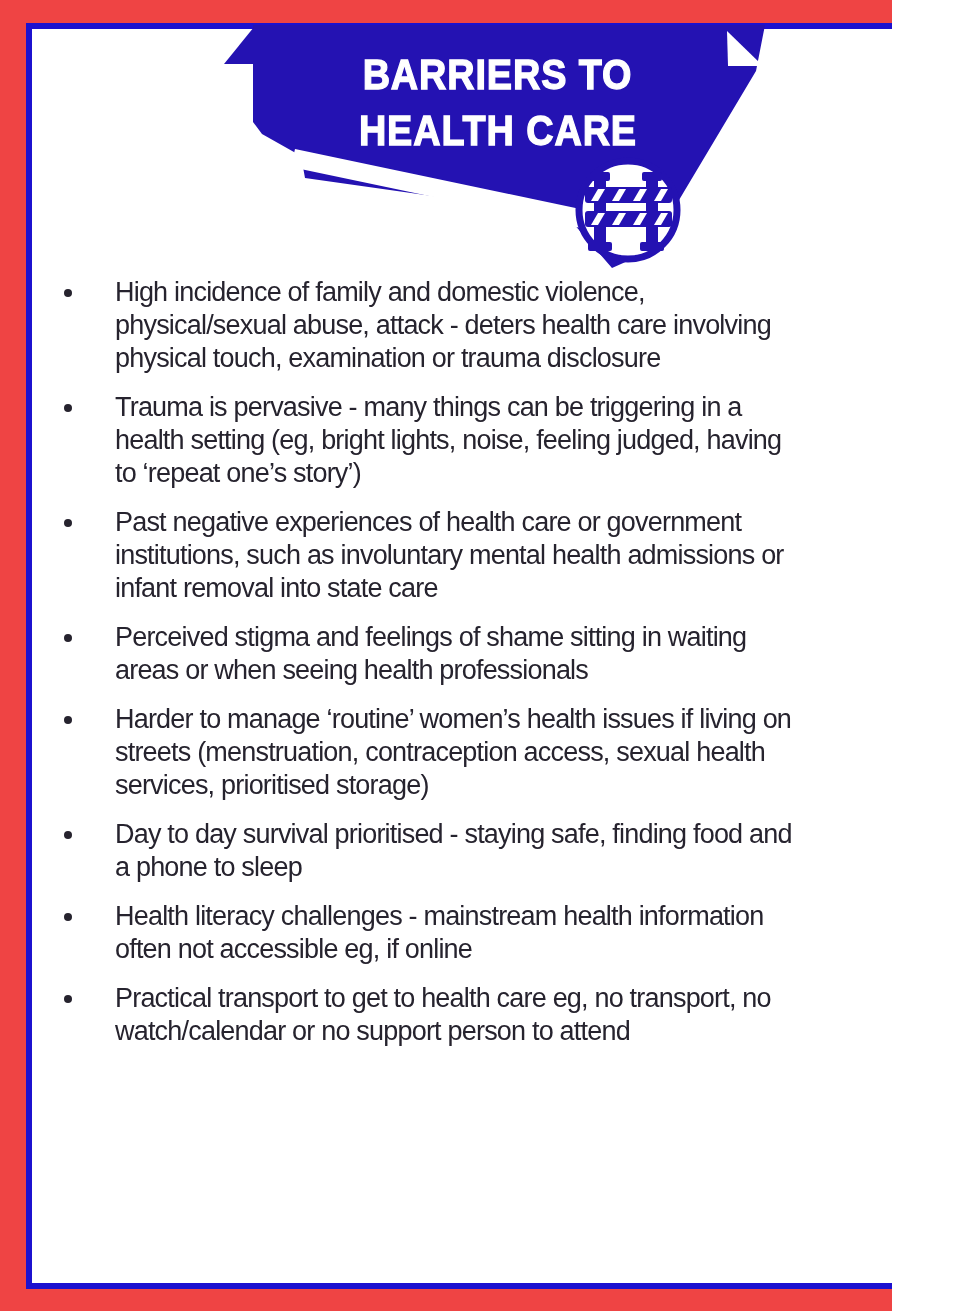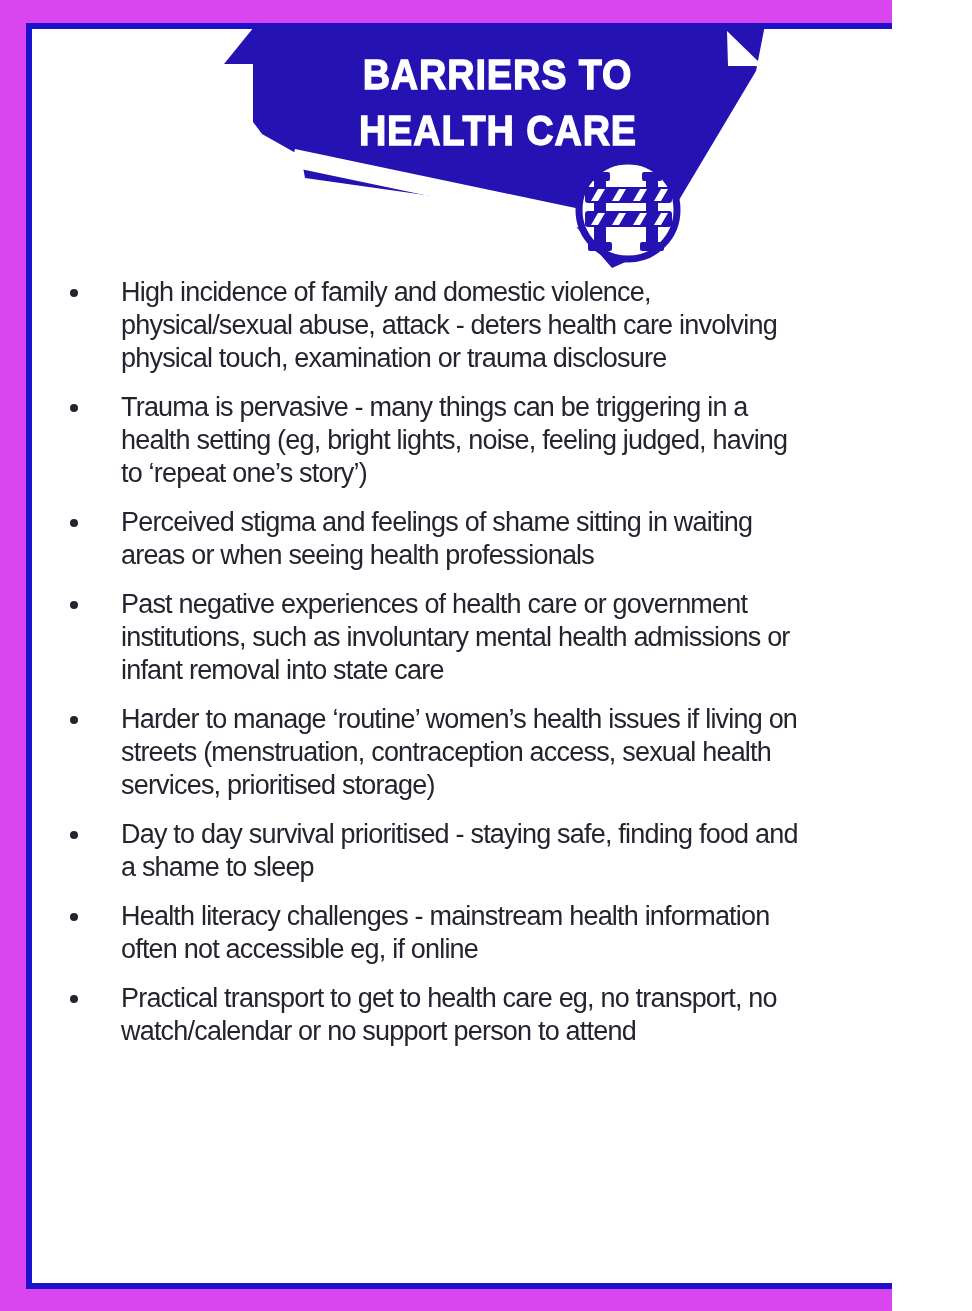--- a/index.html
+++ b/index.html
@@ -6,7 +6,7 @@
   .page{
     position:relative;
     width:892px;height:1311px;
-    background:#d946ef;
+    background:#ef4444;
     font-family:"Liberation Sans", sans-serif;
     overflow:hidden;
   }

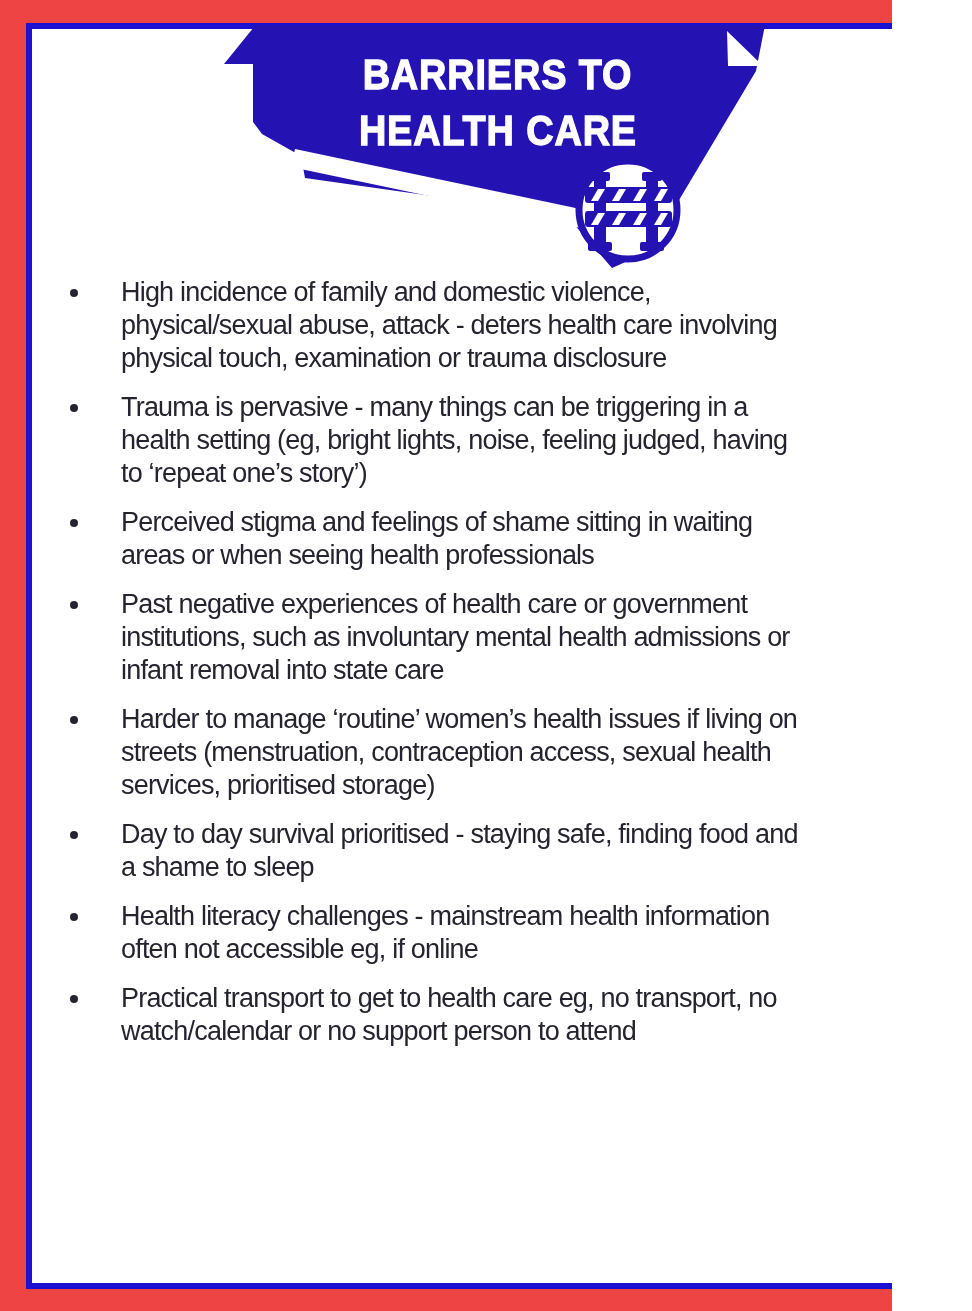--- a/index.html
+++ b/index.html
@@ -40,7 +40,7 @@
   .banner-title .line{display:block;}
   .bullet-list{
     position:absolute;
-    left:68px;top:276px;
+    left:62px;top:276px;
     width:860px;
     margin:0;padding:0;
     list-style:none;

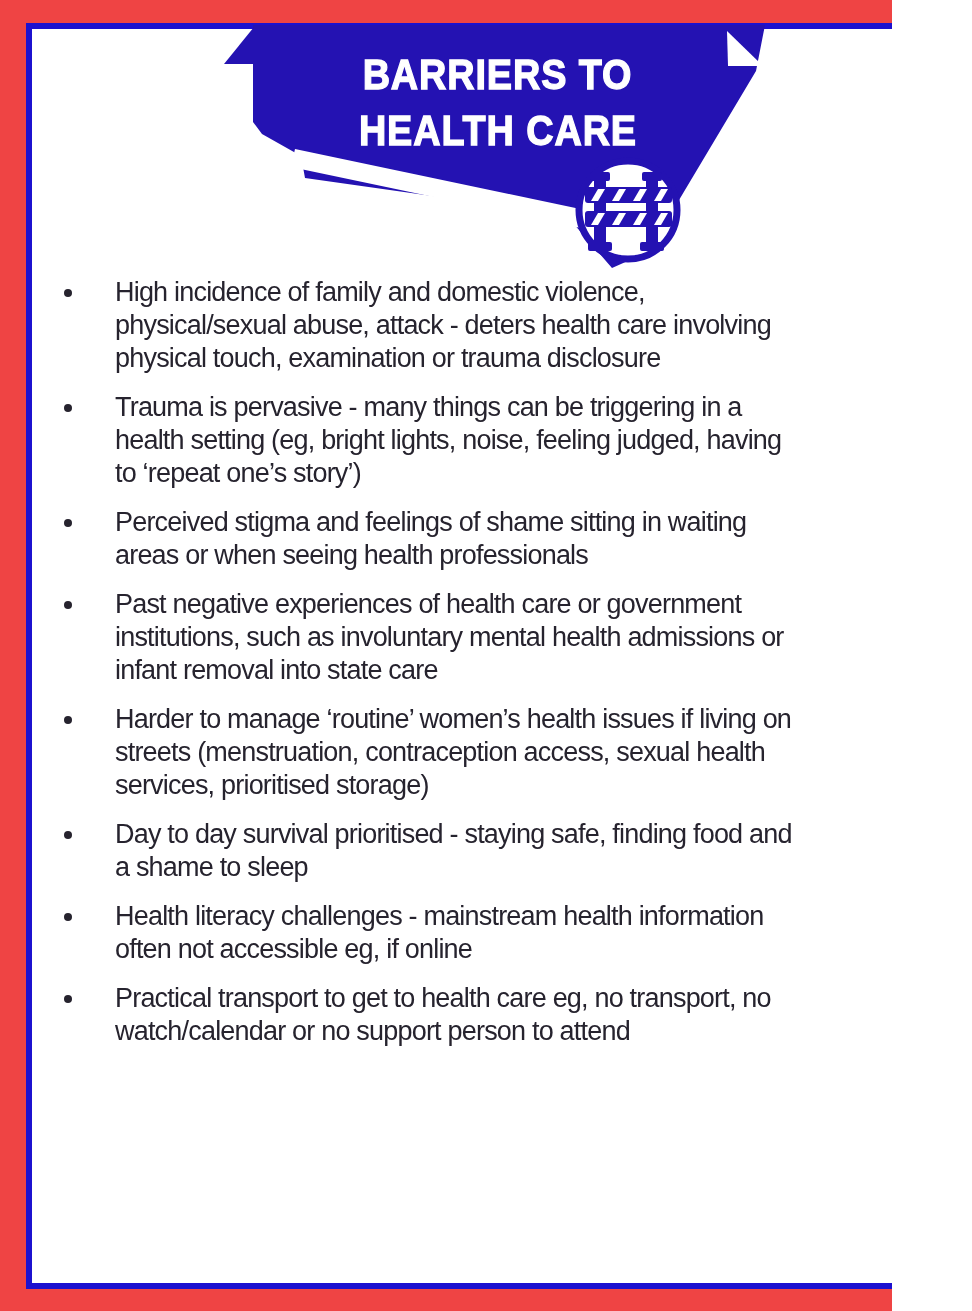--- a/index.html
+++ b/index.html
@@ -120,11 +120,11 @@
     <li><span class="dot"></span><span>Trauma is pervasive - many things can be triggering in a
 health setting (eg, bright lights, noise, feeling judged, having
 to ‘repeat one’s story’)</span></li>
-    <li><span class="dot"></span><span>Perceived stigma and feelings of shame sitting in waiting
-areas or when seeing health professionals</span></li>
     <li><span class="dot"></span><span>Past negative experiences of health care or government
 institutions, such as involuntary mental health admissions or
 infant removal into state care</span></li>
+    <li><span class="dot"></span><span>Perceived stigma and feelings of shame sitting in waiting
+areas or when seeing health professionals</span></li>
     <li><span class="dot"></span><span>Harder to manage ‘routine’ women’s health issues if living on
 streets (menstruation, contraception access, sexual health
 services, prioritised storage)</span></li>

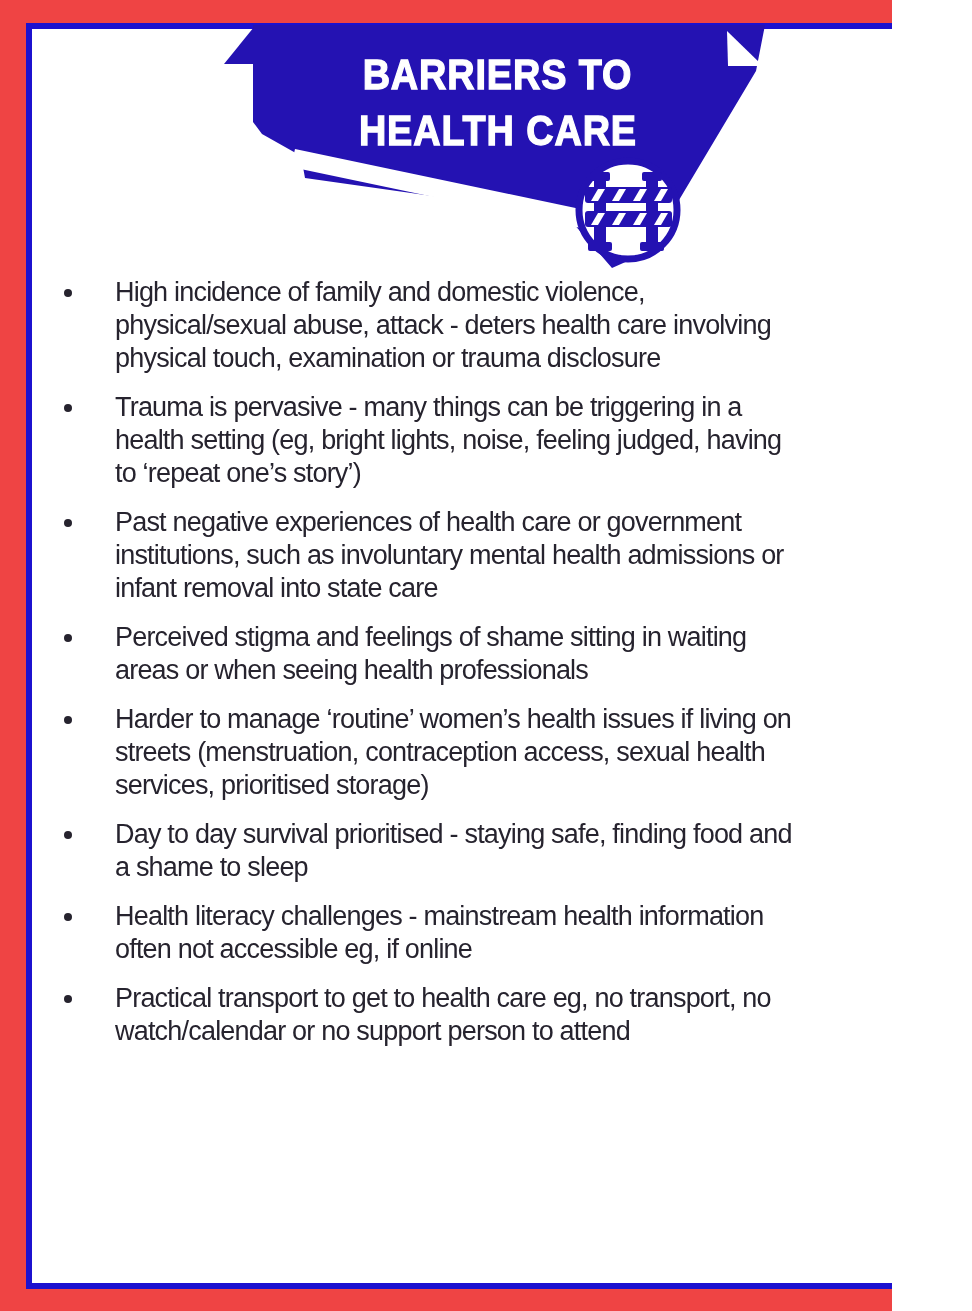--- a/index.html
+++ b/index.html
@@ -129,7 +129,7 @@
 streets (menstruation, contraception access, sexual health
 services, prioritised storage)</span></li>
     <li><span class="dot"></span><span>Day to day survival prioritised - staying safe, finding food and
-a shame to sleep</span></li>
+a phone to sleep</span></li>
     <li><span class="dot"></span><span>Health literacy challenges - mainstream health information
 often not accessible eg, if online</span></li>
     <li><span class="dot"></span><span>Practical transport to get to health care eg, no transport, no

